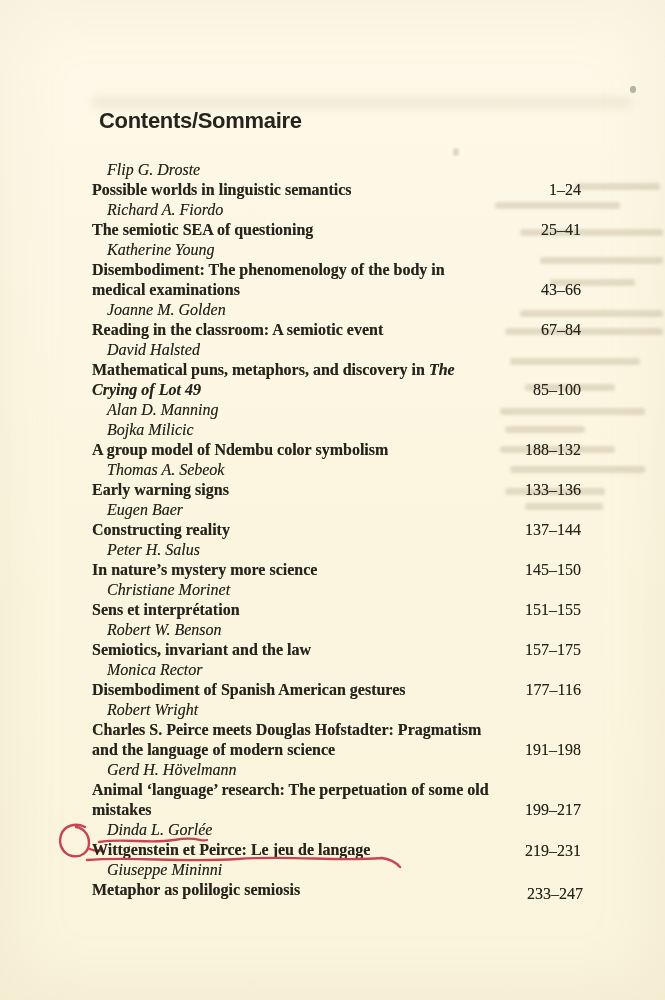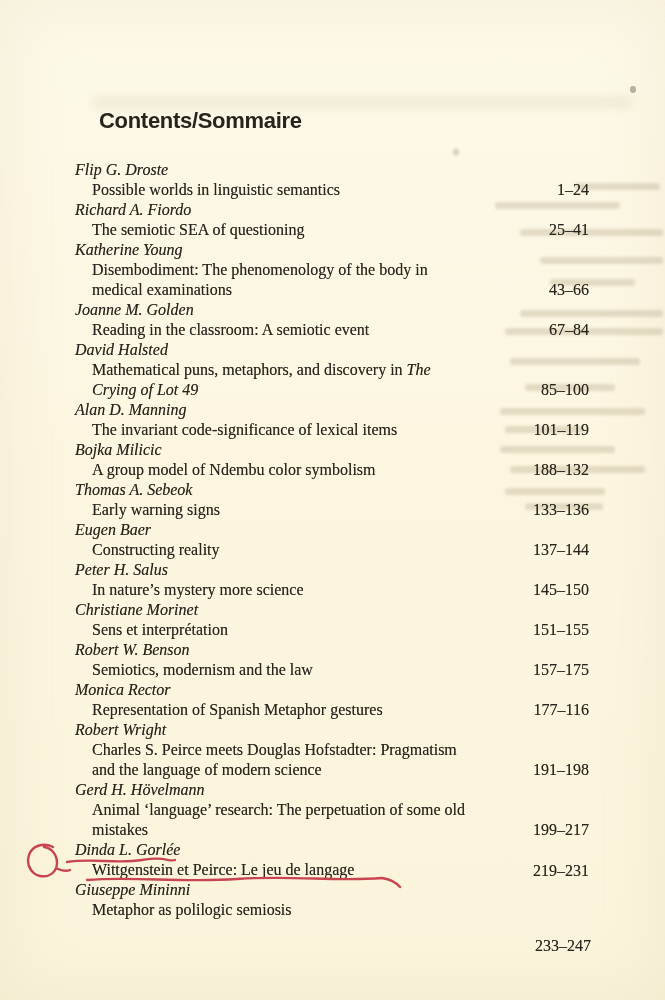--- a/index.html
+++ b/index.html
@@ -26,7 +26,7 @@
     text-shadow:0 0 0.5px rgba(45,40,30,0.55);
   }
   .line{position:relative;height:20px;line-height:20px;white-space:nowrap;}
-  .author{font-style:italic;position:relative;display:inline-block;}
+  .author{font-style:italic;position:relative;display:inline-block;margin-left:32px;}
   .title-line{padding-left:17px;}
   .ttext{position:relative;display:inline-block;}
   .ttext .it{font-style:italic;}

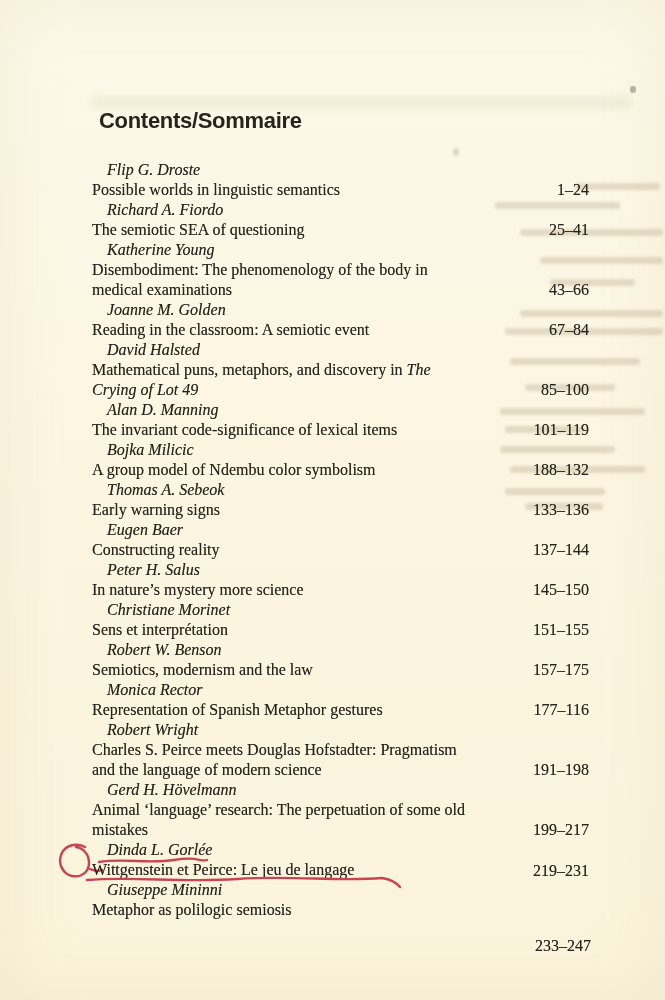--- a/index.html
+++ b/index.html
@@ -28,7 +28,7 @@
   .line{position:relative;height:20px;line-height:20px;white-space:nowrap;}
   .author{font-style:italic;position:relative;display:inline-block;margin-left:32px;}
   .title-line{padding-left:17px;}
-  .ttext{position:relative;display:inline-block;}
+  .ttext{position:relative;display:inline-block;font-weight:bold;}
   .ttext .it{font-style:italic;}
   .pages{position:absolute;right:8px;top:0;}
   .entry:last-child .pages{transform:translate(2px,4px);margin-top:32px;}

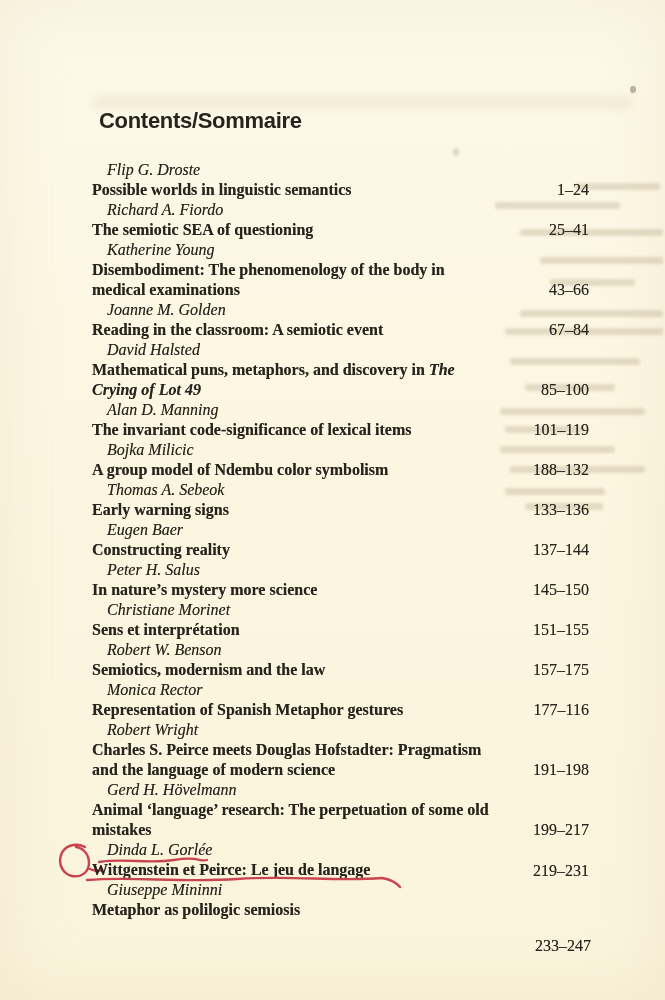--- a/index.html
+++ b/index.html
@@ -30,7 +30,7 @@
   .title-line{padding-left:17px;}
   .ttext{position:relative;display:inline-block;font-weight:bold;}
   .ttext .it{font-style:italic;}
-  .pages{position:absolute;right:8px;top:0;}
+  .pages{position:absolute;right:16px;top:0;}
   .entry:last-child .pages{transform:translate(2px,4px);margin-top:32px;}
   .entry:nth-last-child(2) .pages{transform:translateY(1px);margin-left:17px;}
   

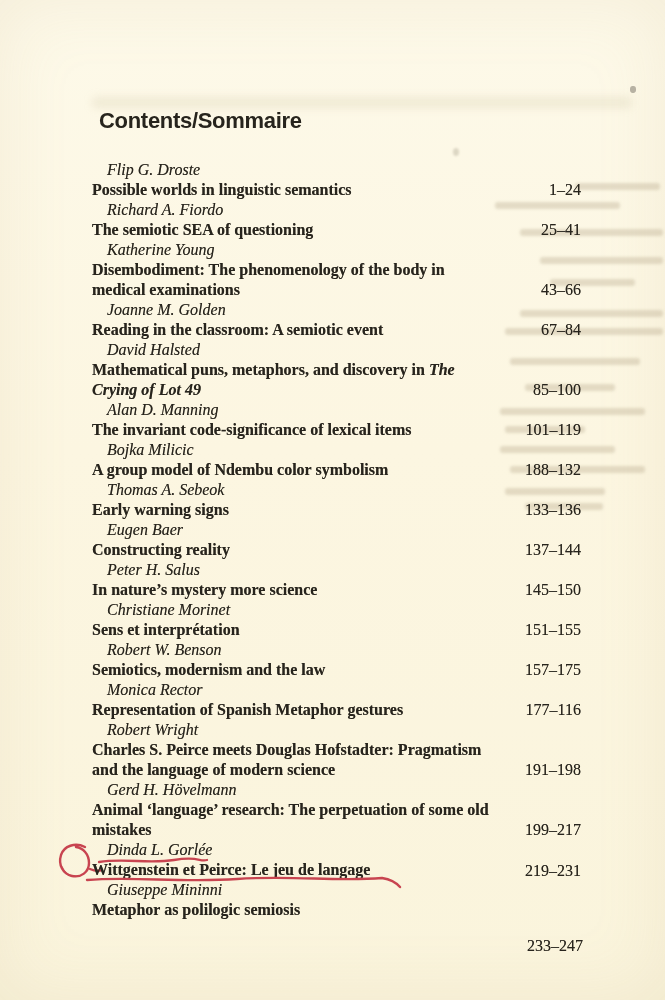--- a/index.html
+++ b/index.html
@@ -107,7 +107,6 @@
       </div>
       <div class="entry">
         <div class="line author-line"><span class="author">Alan D. Manning</span></div>
-        <div class="line title-line"><span class="ttext"><span>The invariant code-significance of lexical items</span></span><span class="pages">101–119</span></div>
       </div>
       <div class="entry">
         <div class="line author-line"><span class="author">Bojka Milicic</span></div>

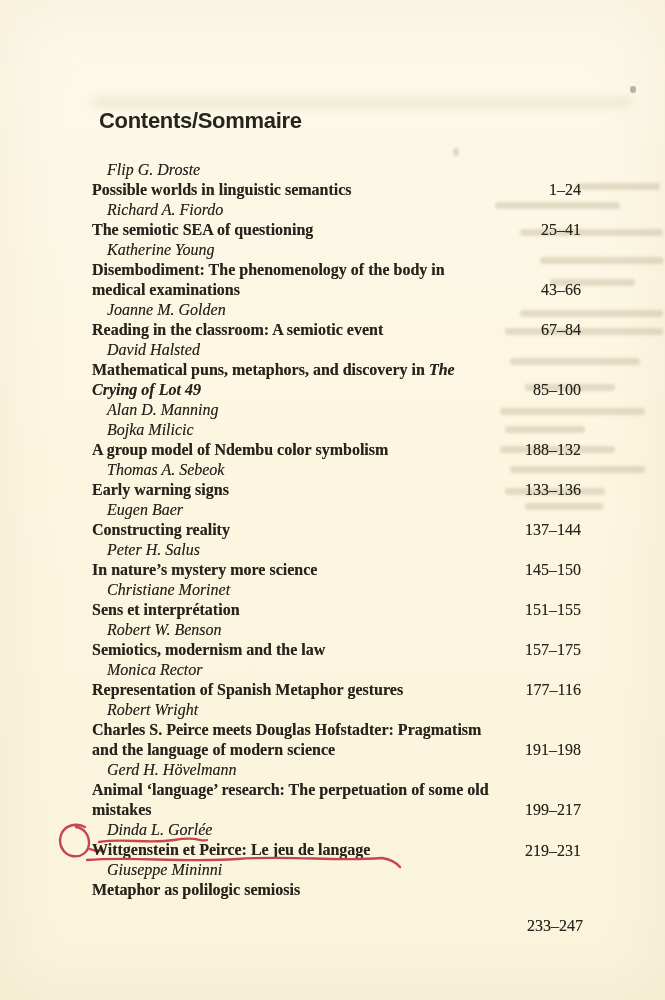--- a/index.html
+++ b/index.html
@@ -130,7 +130,7 @@
       </div>
       <div class="entry">
         <div class="line author-line"><span class="author">Robert W. Benson</span></div>
-        <div class="line title-line"><span class="ttext"><span>Semiotics, modernism and the law</span></span><span class="pages">157–175</span></div>
+        <div class="line title-line"><span class="ttext"><span>Semiotics, invariant and the law</span></span><span class="pages">157–175</span></div>
       </div>
       <div class="entry">
         <div class="line author-line"><span class="author">Monica Rector</span></div>

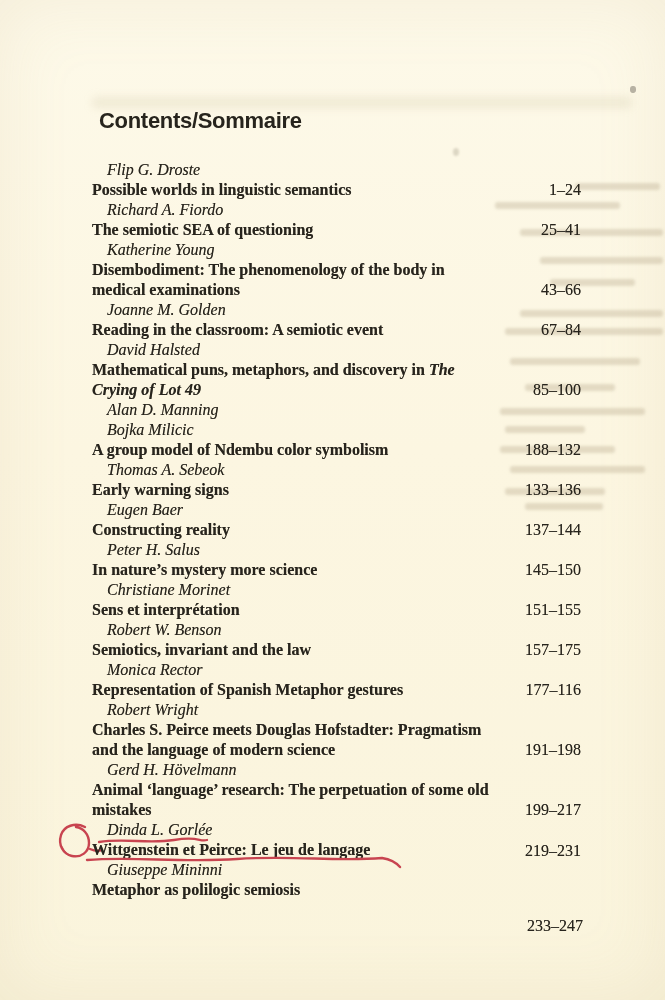--- a/index.html
+++ b/index.html
@@ -134,7 +134,7 @@
       </div>
       <div class="entry">
         <div class="line author-line"><span class="author">Monica Rector</span></div>
-        <div class="line title-line"><span class="ttext"><span>Representation of Spanish Metaphor gestures</span></span><span class="pages">177–116</span></div>
+        <div class="line title-line"><span class="ttext"><span>Disembodiment of Spanish American gestures</span></span><span class="pages">177–116</span></div>
       </div>
       <div class="entry">
         <div class="line author-line"><span class="author">Robert Wright</span></div>

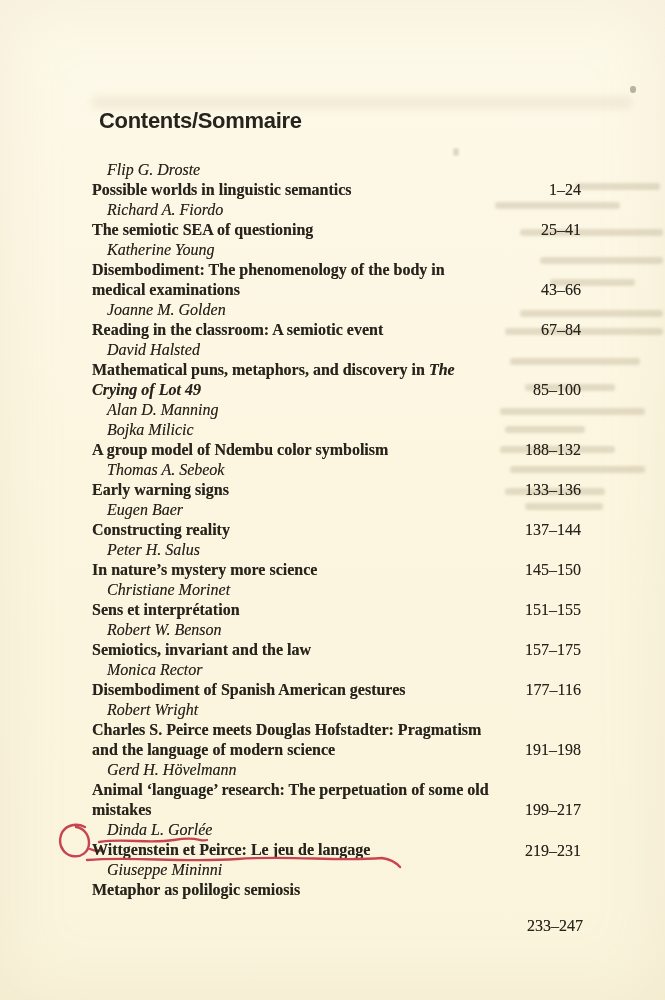--- a/index.html
+++ b/index.html
@@ -31,7 +31,7 @@
   .ttext{position:relative;display:inline-block;font-weight:bold;}
   .ttext .it{font-style:italic;}
   .pages{position:absolute;right:16px;top:0;}
-  .entry:last-child .pages{transform:translate(2px,4px);margin-top:32px;}
+  .entry:last-child .pages{transform:translate(2px,4px);}
   .entry:nth-last-child(2) .pages{transform:translateY(1px);margin-left:17px;}
   
   .anno{position:absolute;pointer-events:none;overflow:visible;}

